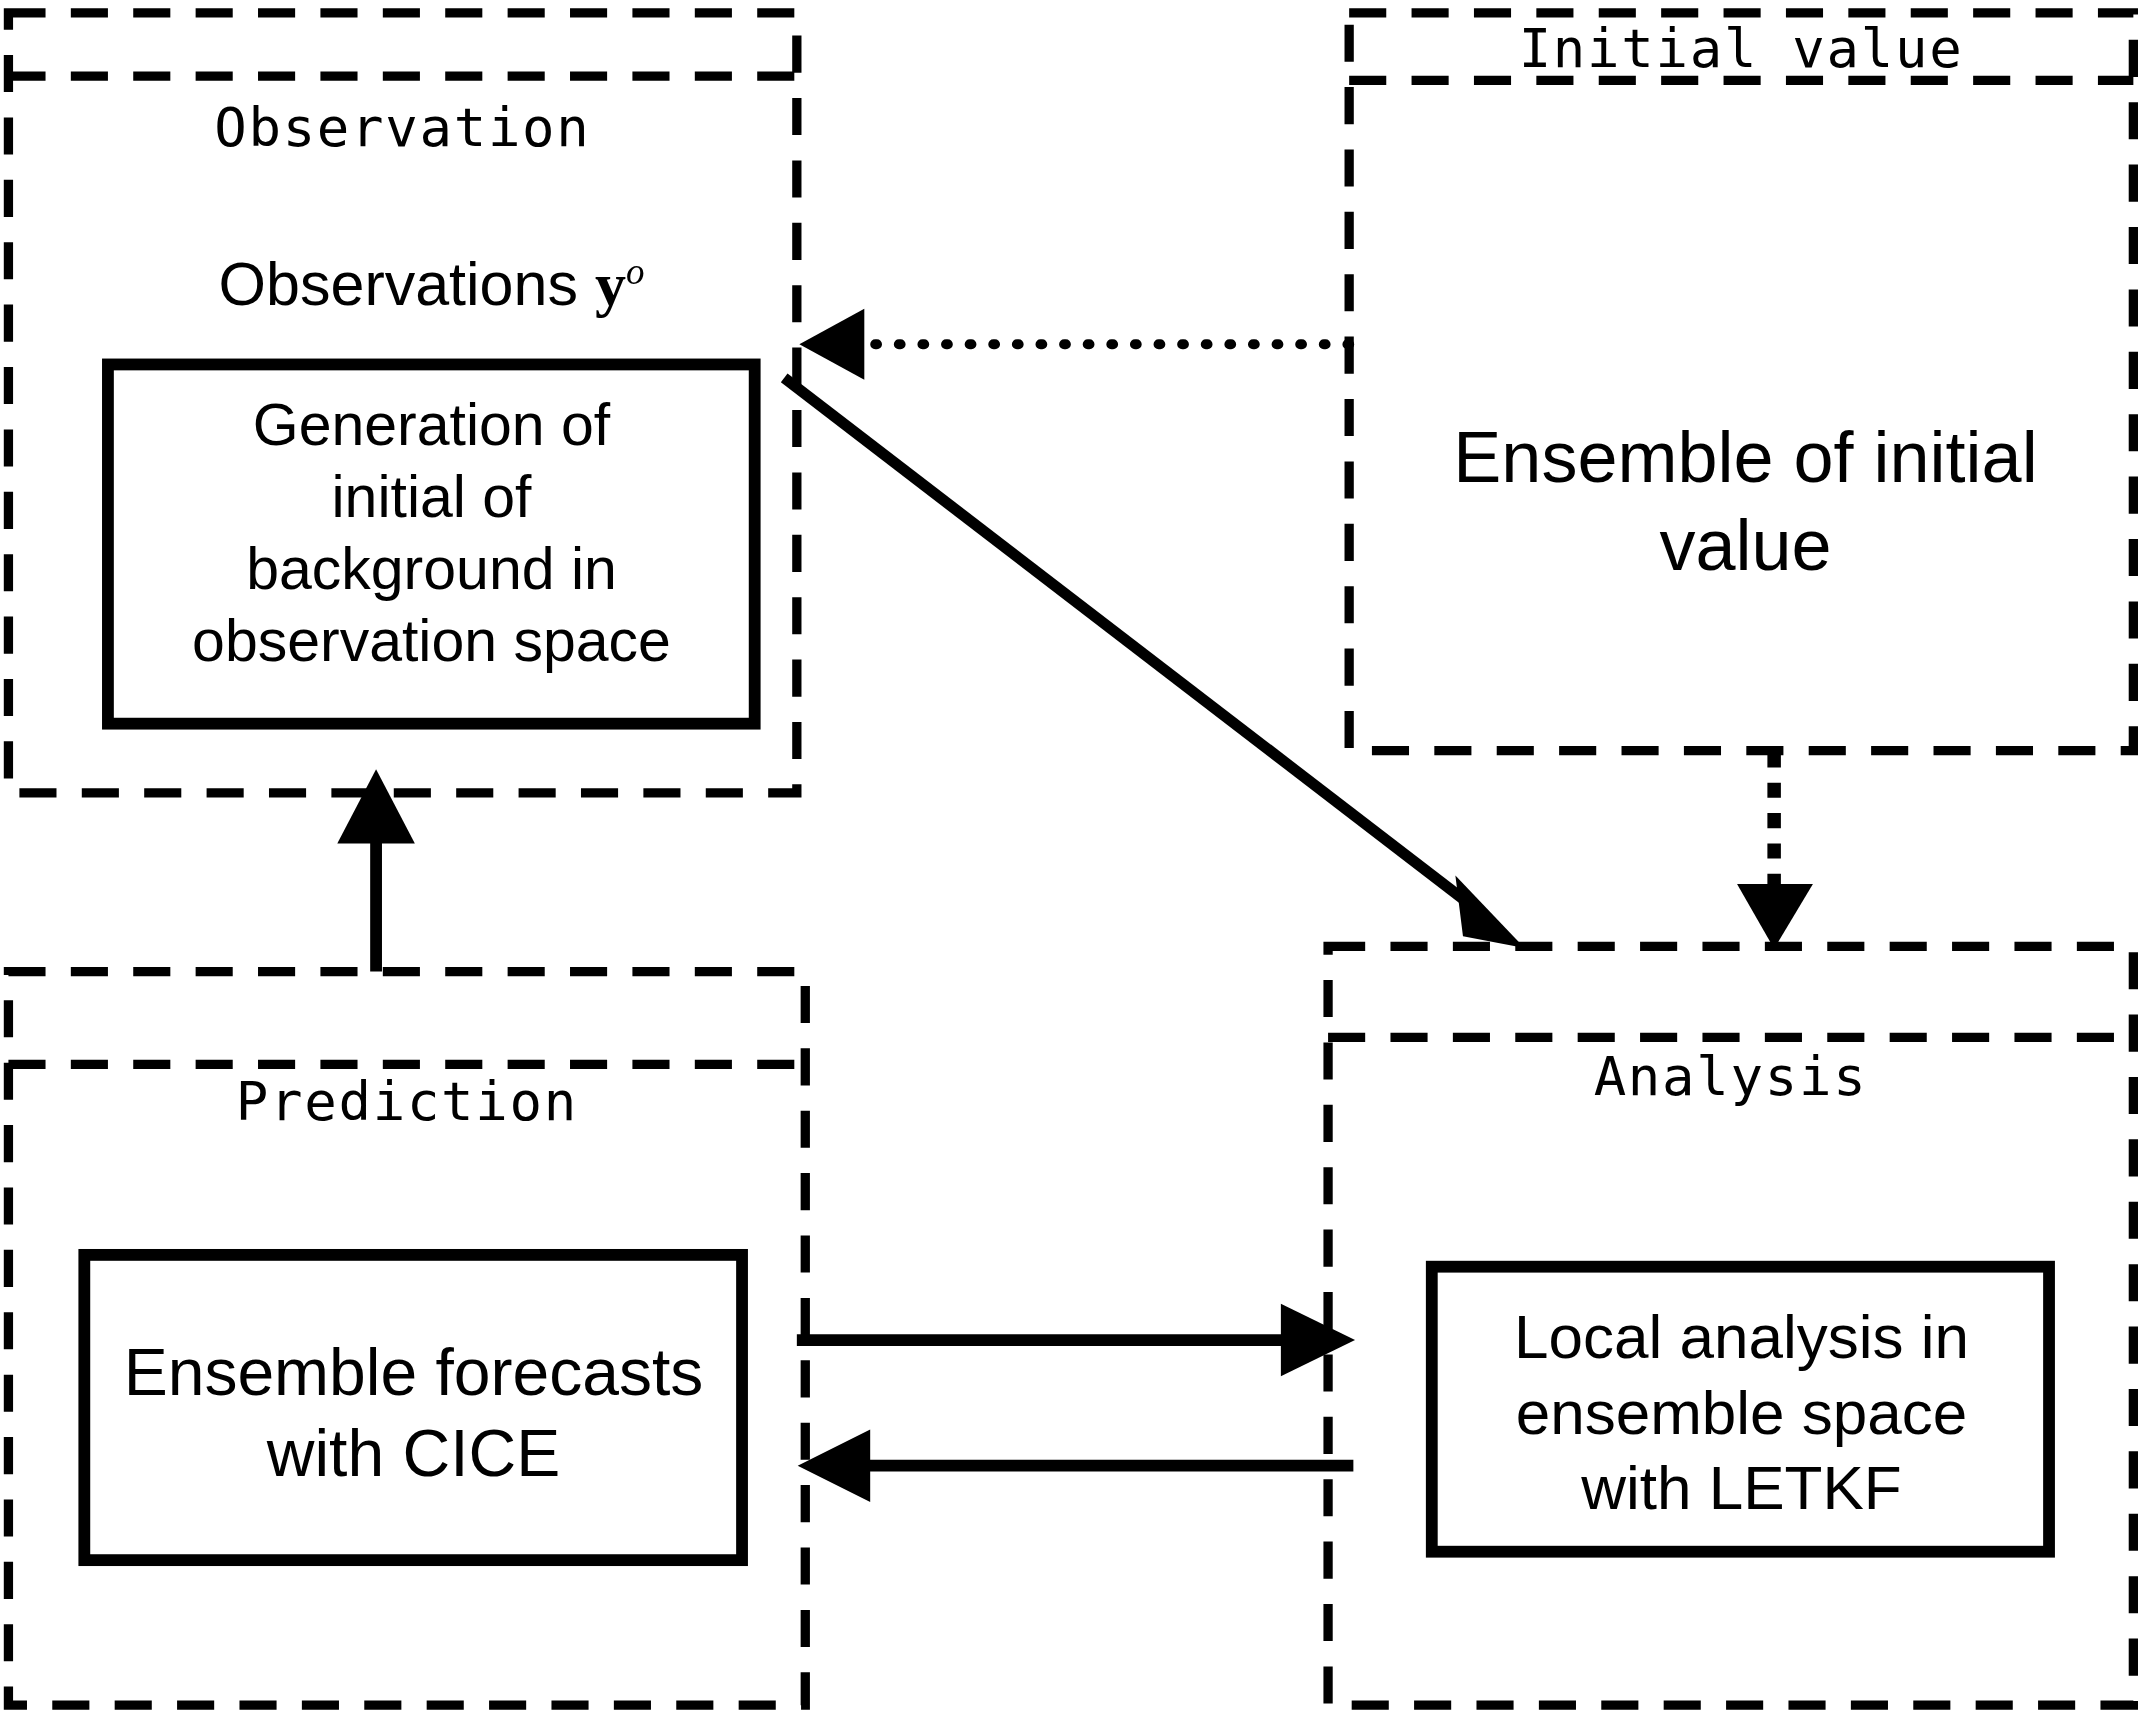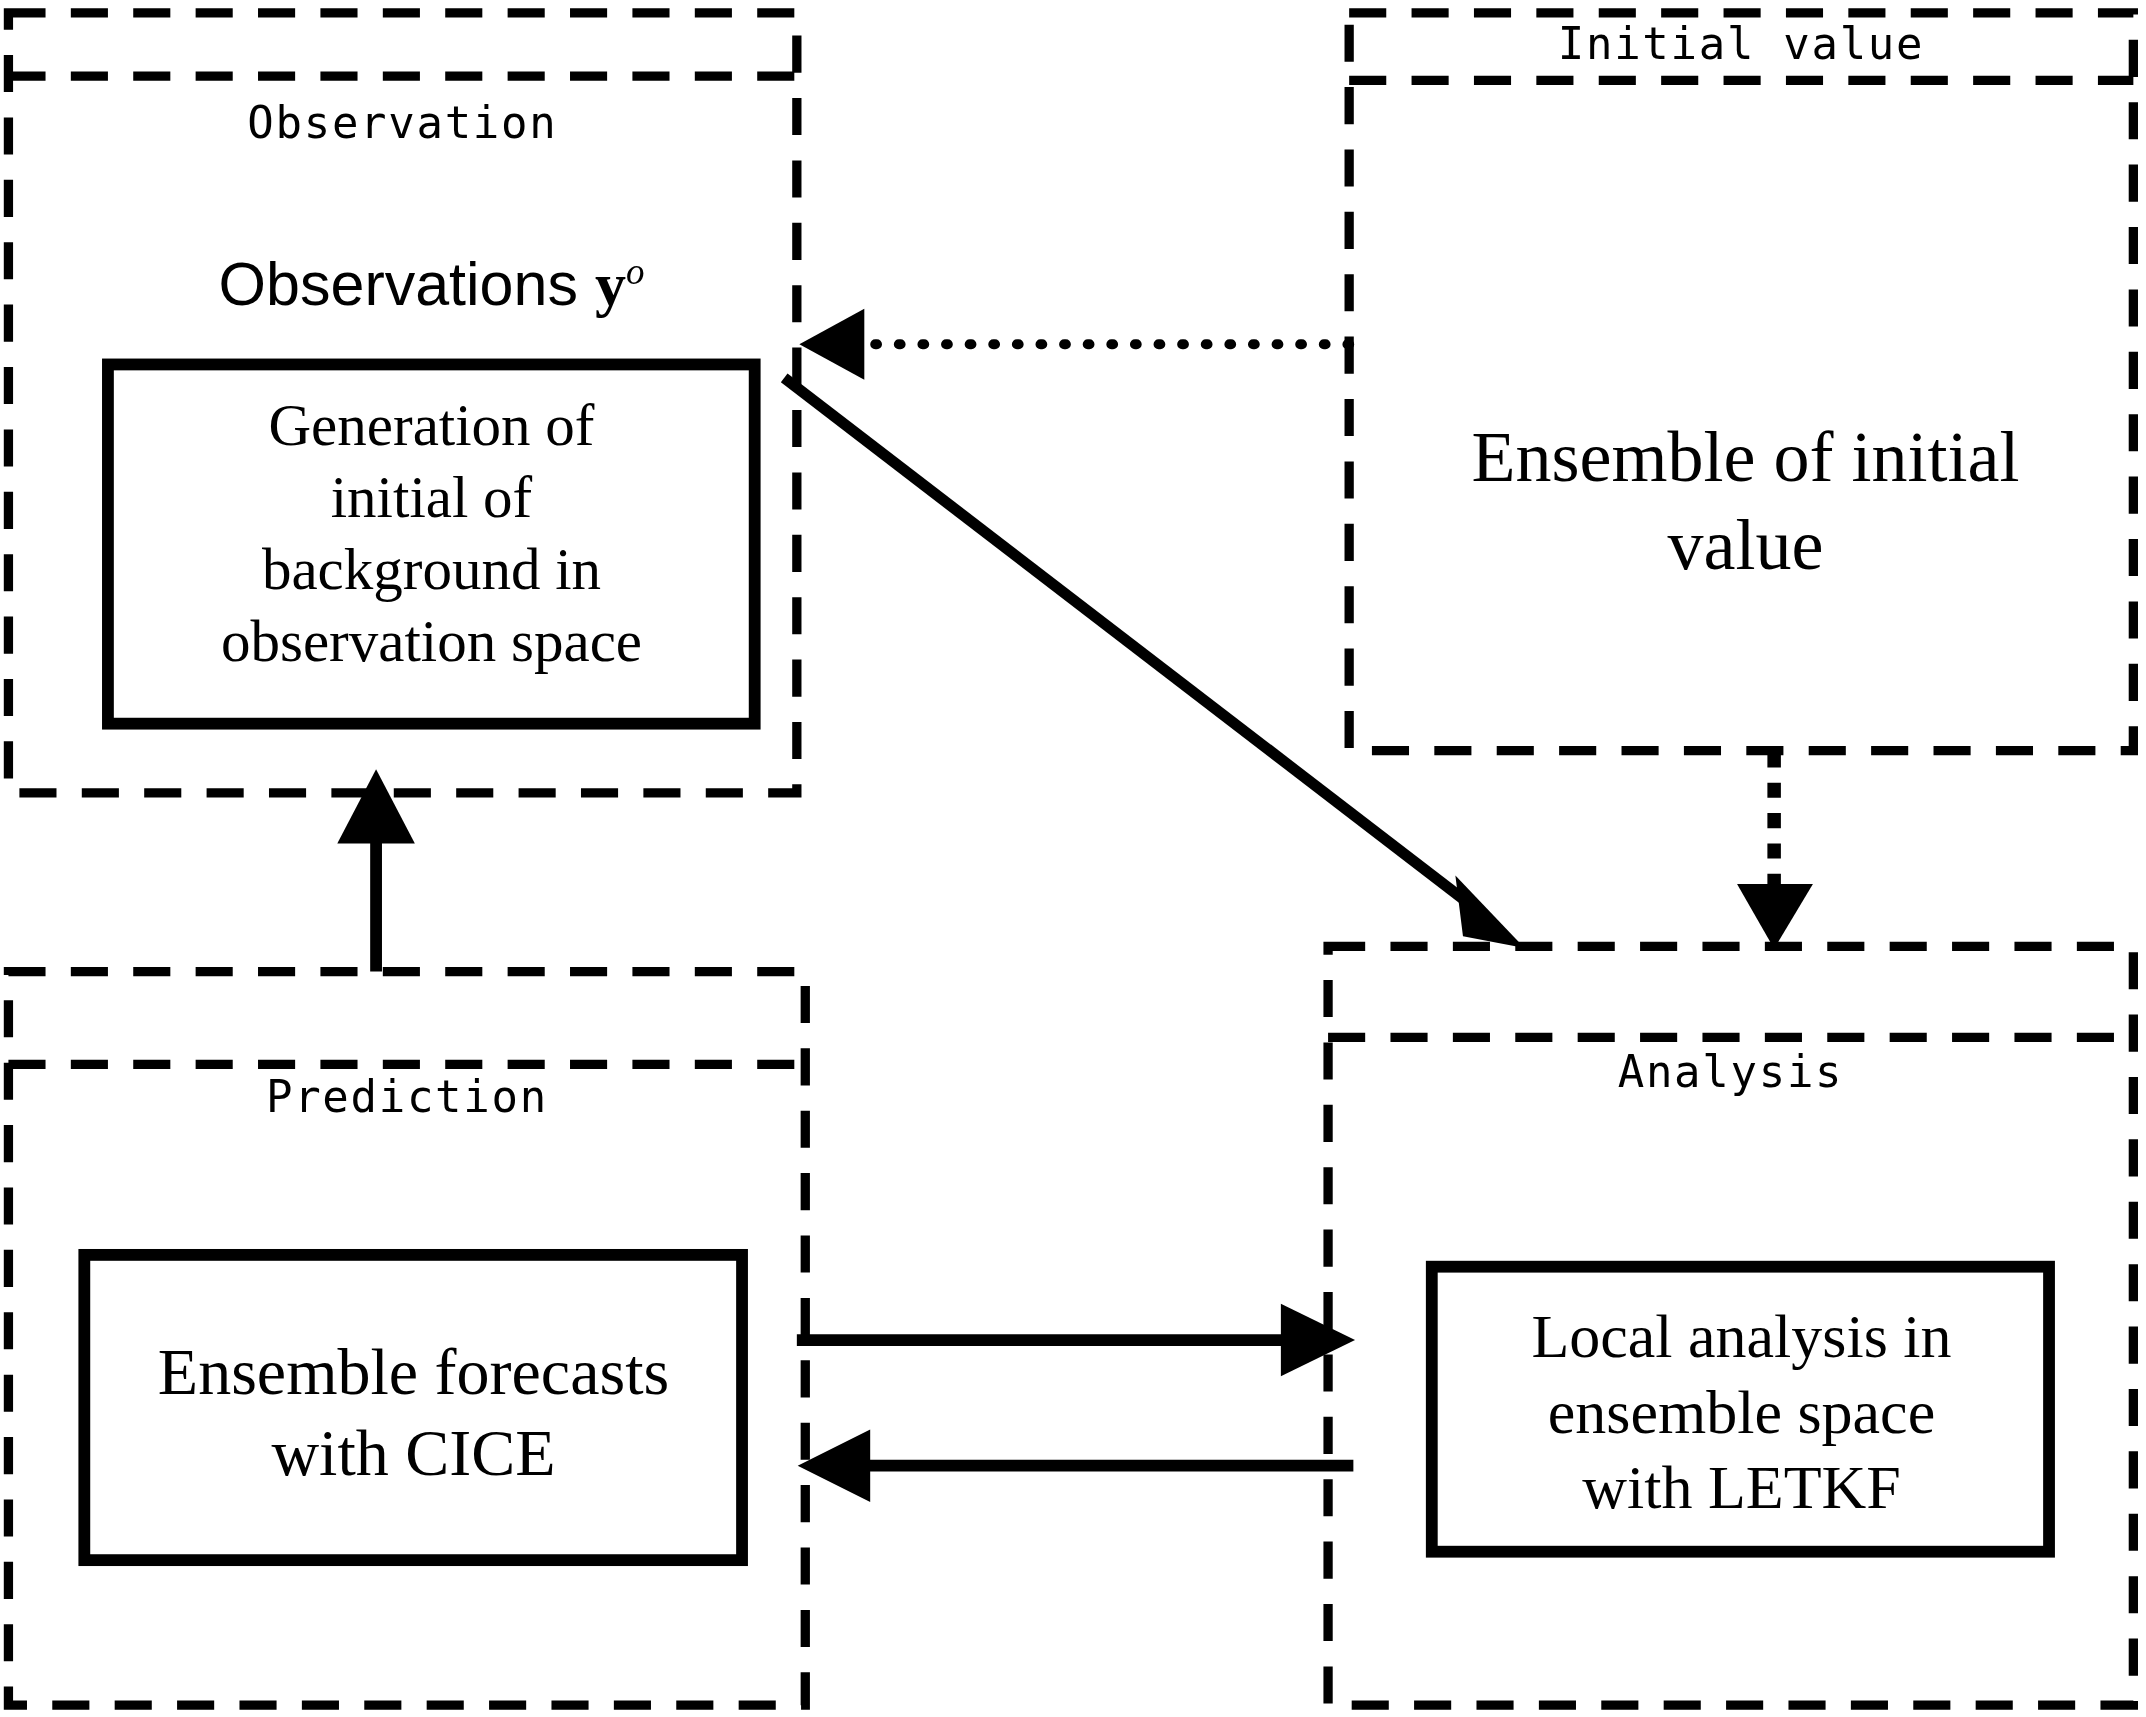--- a/index.html
+++ b/index.html
@@ -27,7 +27,7 @@
   .grp-title {
     position: absolute;
     font-family: "DejaVu Sans Mono", "Liberation Mono", monospace;
-    font-size: 44px;
+    font-size: 54px;
     letter-spacing: 1.7px;
     color: #000000;
     text-align: center;

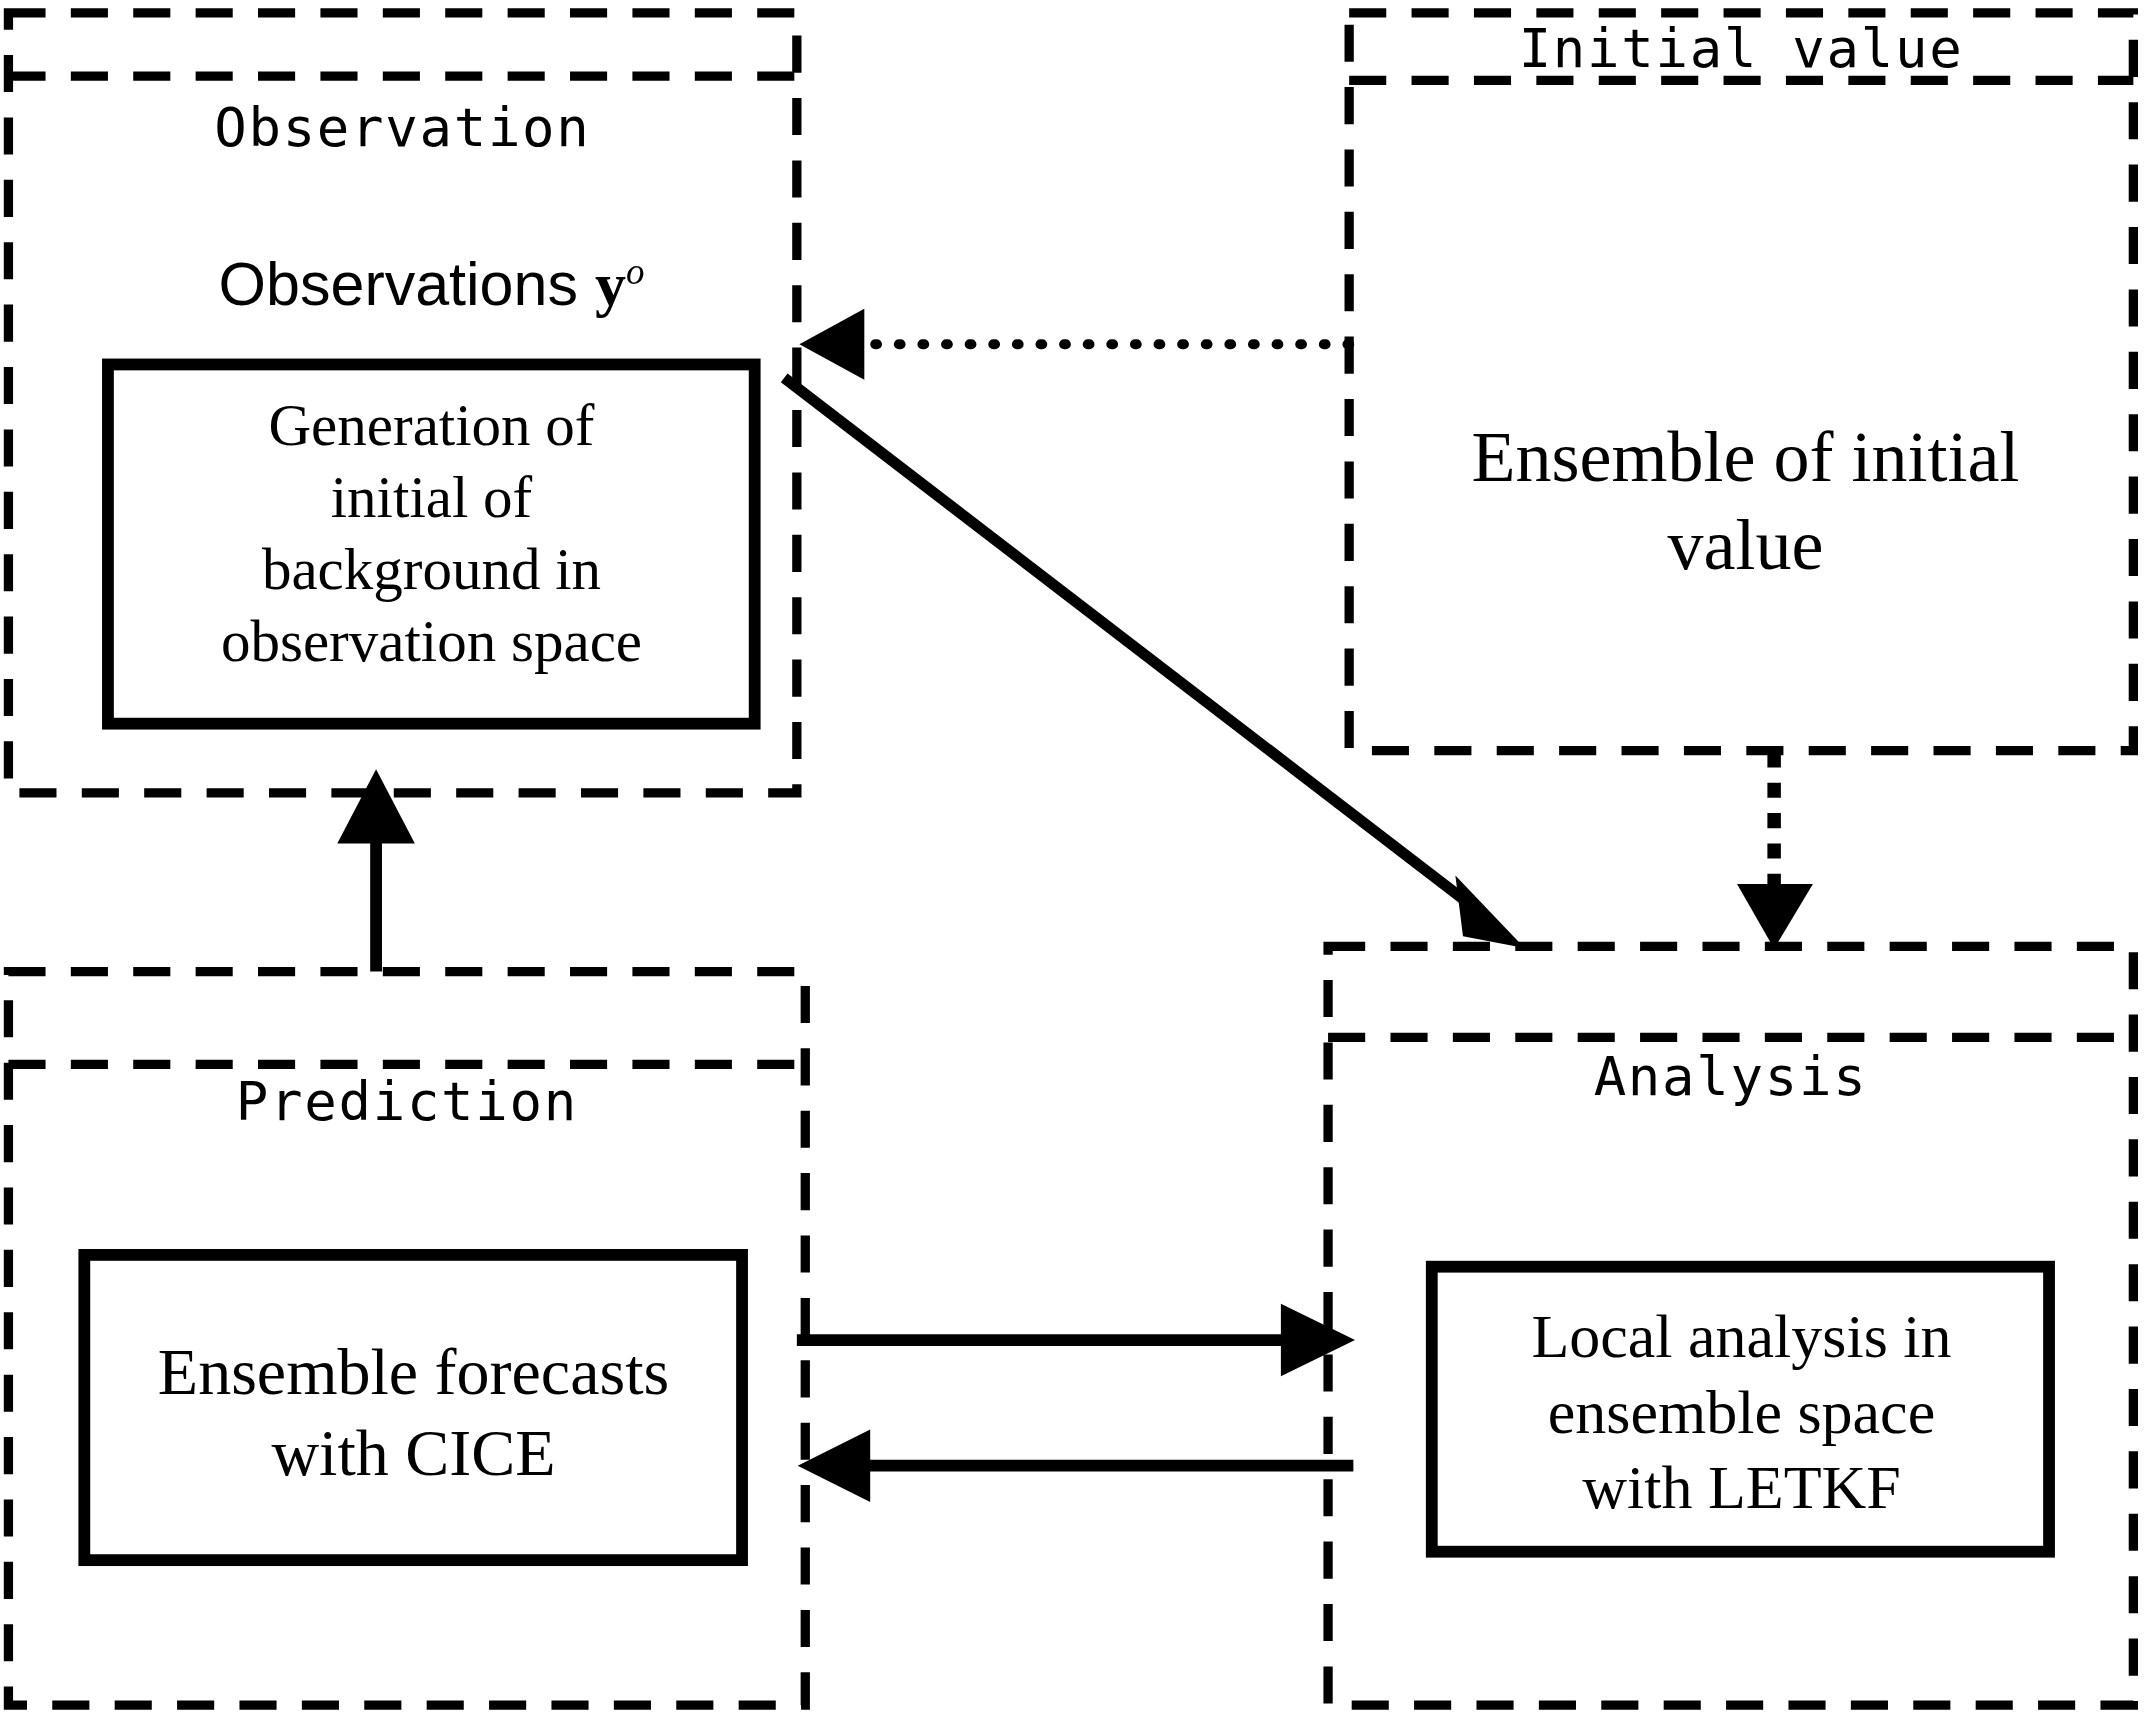--- a/index.html
+++ b/index.html
@@ -36,7 +36,7 @@
   }
   .body-text {
     position: absolute;
-    font-family: Liberation Serif, serif;
+    font-family: Liberation Sans, sans-serif;
     font-stretch: condensed;
     color: #000000;
     text-align: center;

